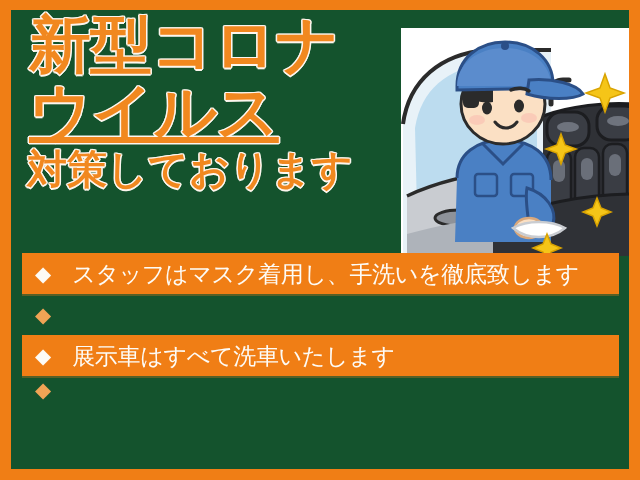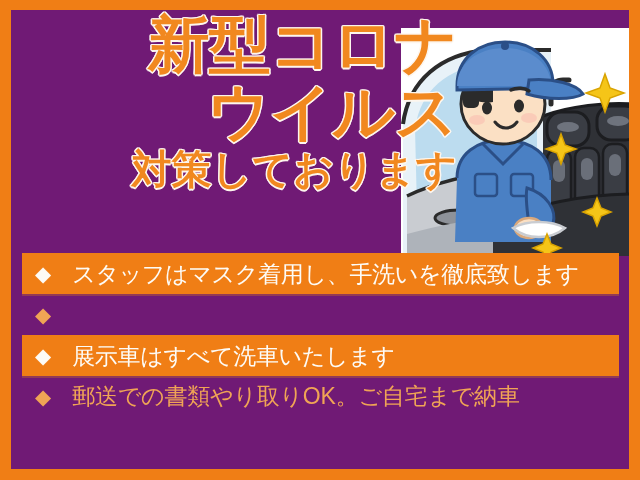--- a/index.html
+++ b/index.html
@@ -28,9 +28,8 @@
     width: 100%;
     height: 100%;
     box-sizing: border-box;
-    background: #701a75;
+    background: #14532d;
     overflow: hidden;
-    text-align: right;
   }
 
   

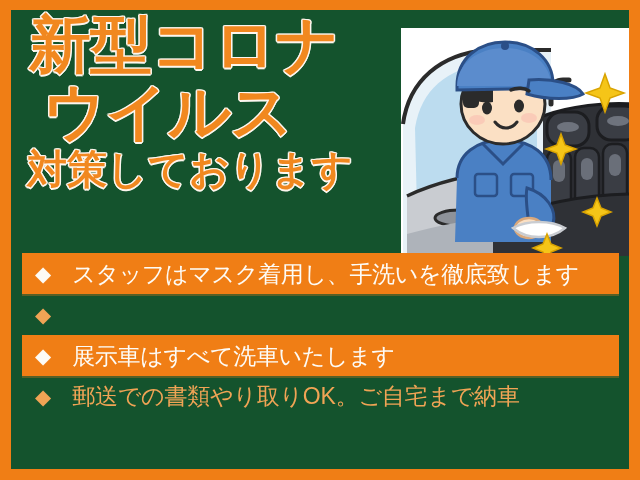--- a/index.html
+++ b/index.html
@@ -52,7 +52,7 @@
        1px -1px 0 #fdf6ee, -1px 1px 0 #fdf6ee;
   }
   .hl-1 { font-size: 62px; line-height: 66px; margin-left: 2px; }
-  .hl-2 { font-size: 62px; line-height: 68px; margin-left: 16px; }
+  .hl-2 { font-size: 62px; line-height: 68px; margin-left: 2px; text-decoration: underline; }
   .hl-3 { font-size: 40px; line-height: 46px; margin-left: 0; letter-spacing: 0px; }
 
   

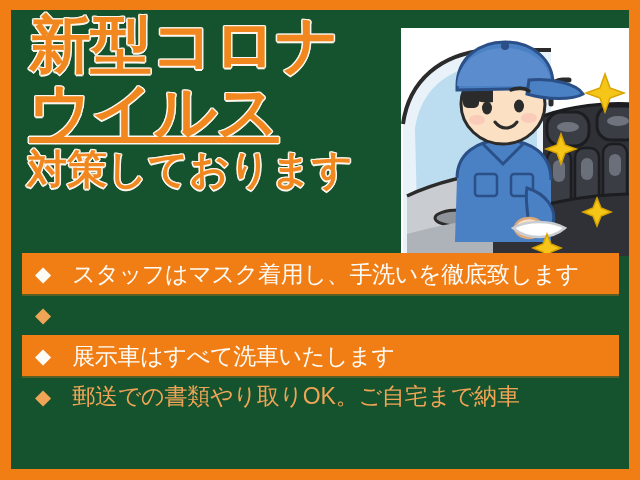--- a/index.html
+++ b/index.html
@@ -245,7 +245,6 @@
       <div class="bullet-row plain tall">
         <div class="row-inline">
           <span class="bullet-mark">◆</span>
-          <span class="bullet-text">郵送での書類やり取りOK。ご自宅まで納車</span>
         </div>
       </div>
 

